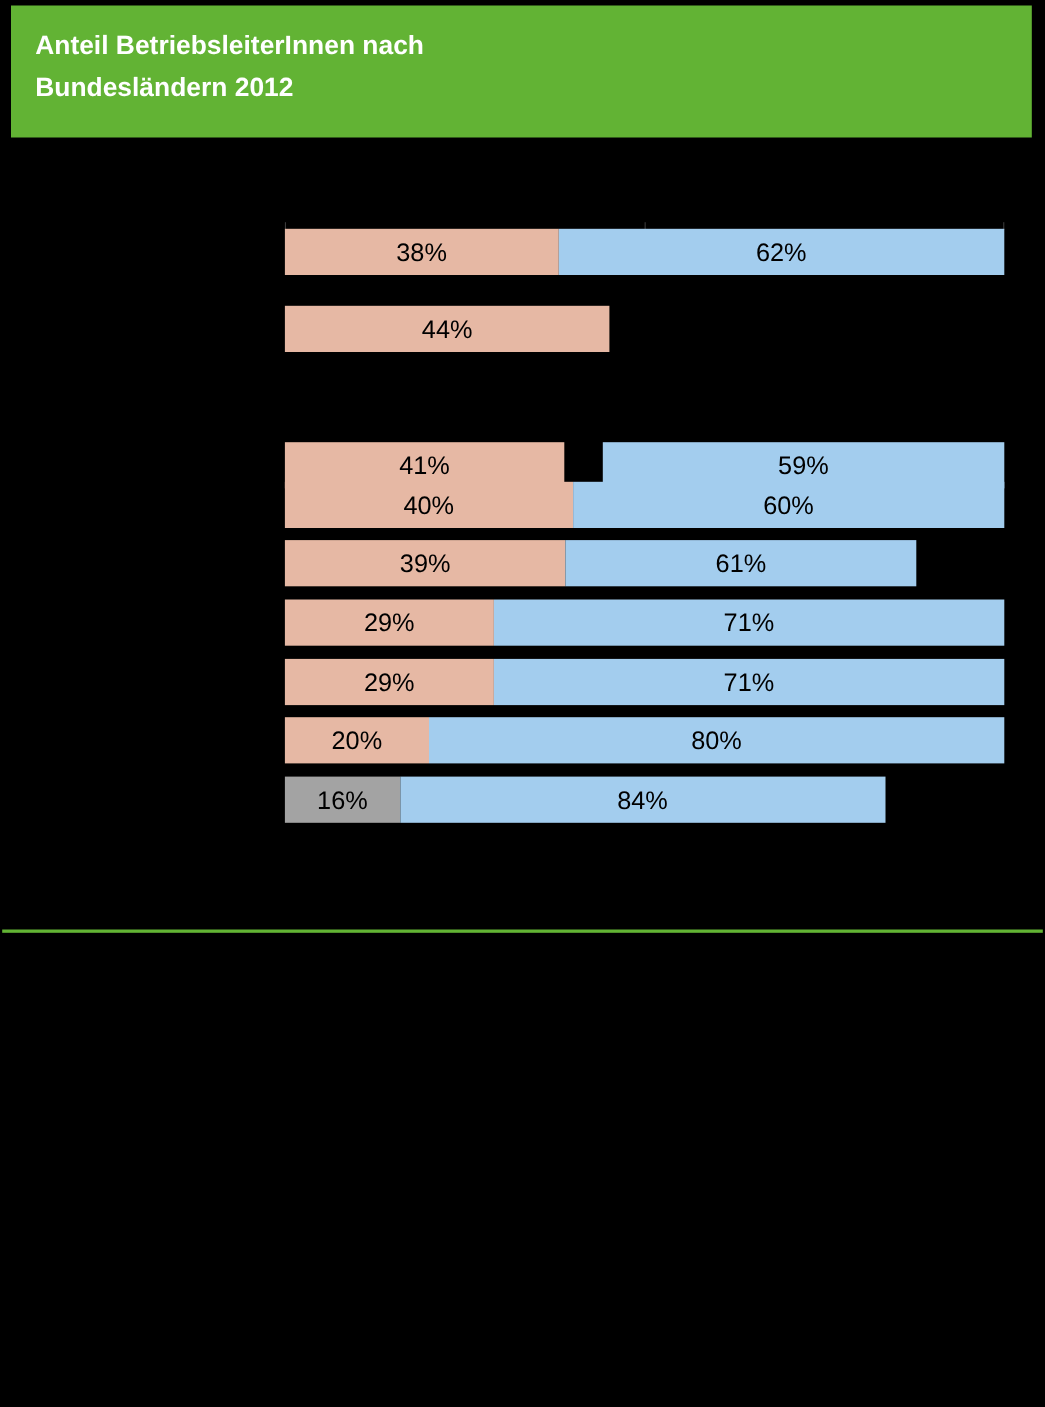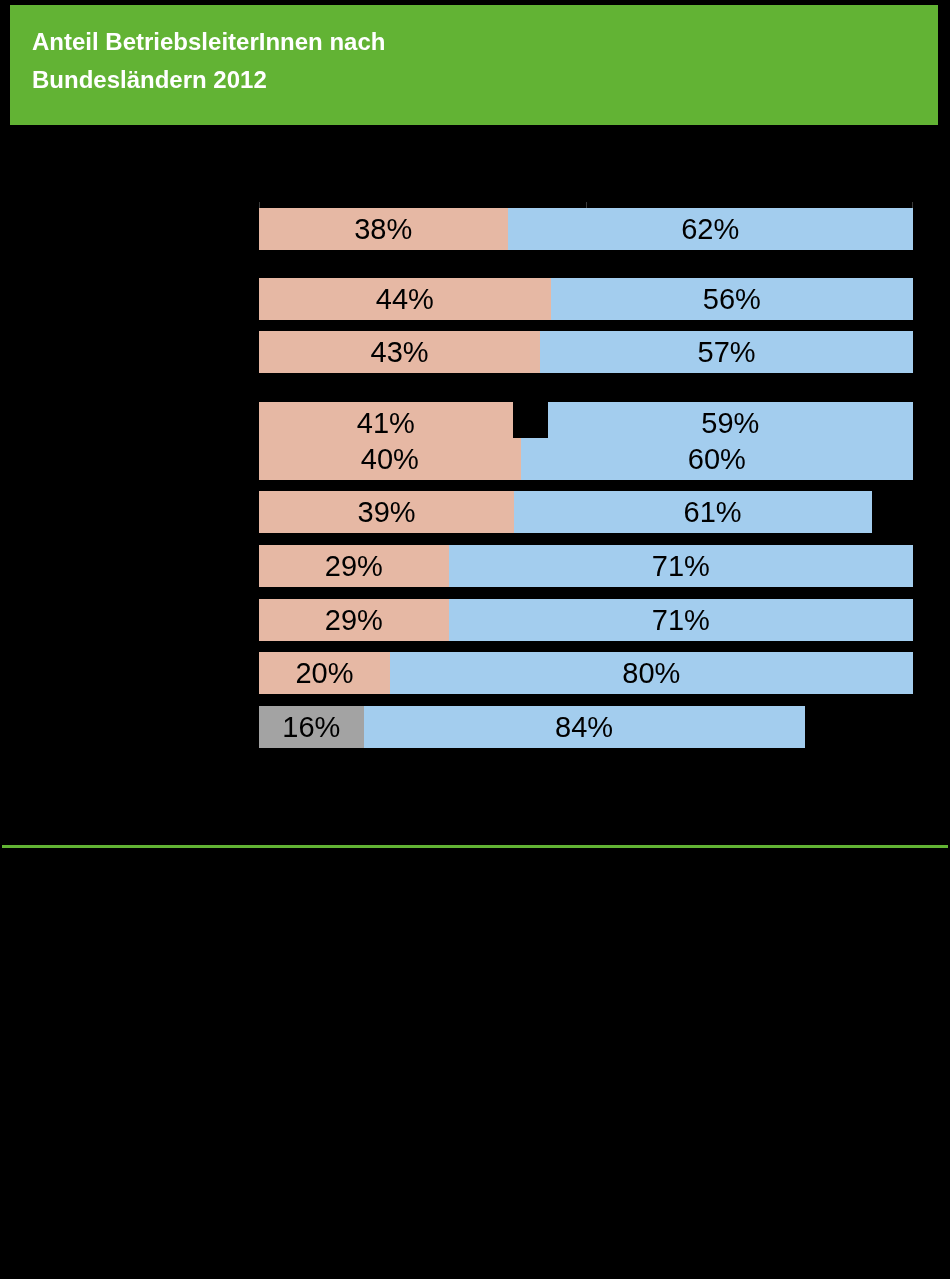--- a/index.html
+++ b/index.html
@@ -89,7 +89,7 @@
   .seg-label {
     color: #000000;
     font-family: "Liberation Sans", sans-serif;
-    font-size: 29px;
+    font-size: 23px;
     font-weight: normal;
     line-height: 1;
     white-space: nowrap;

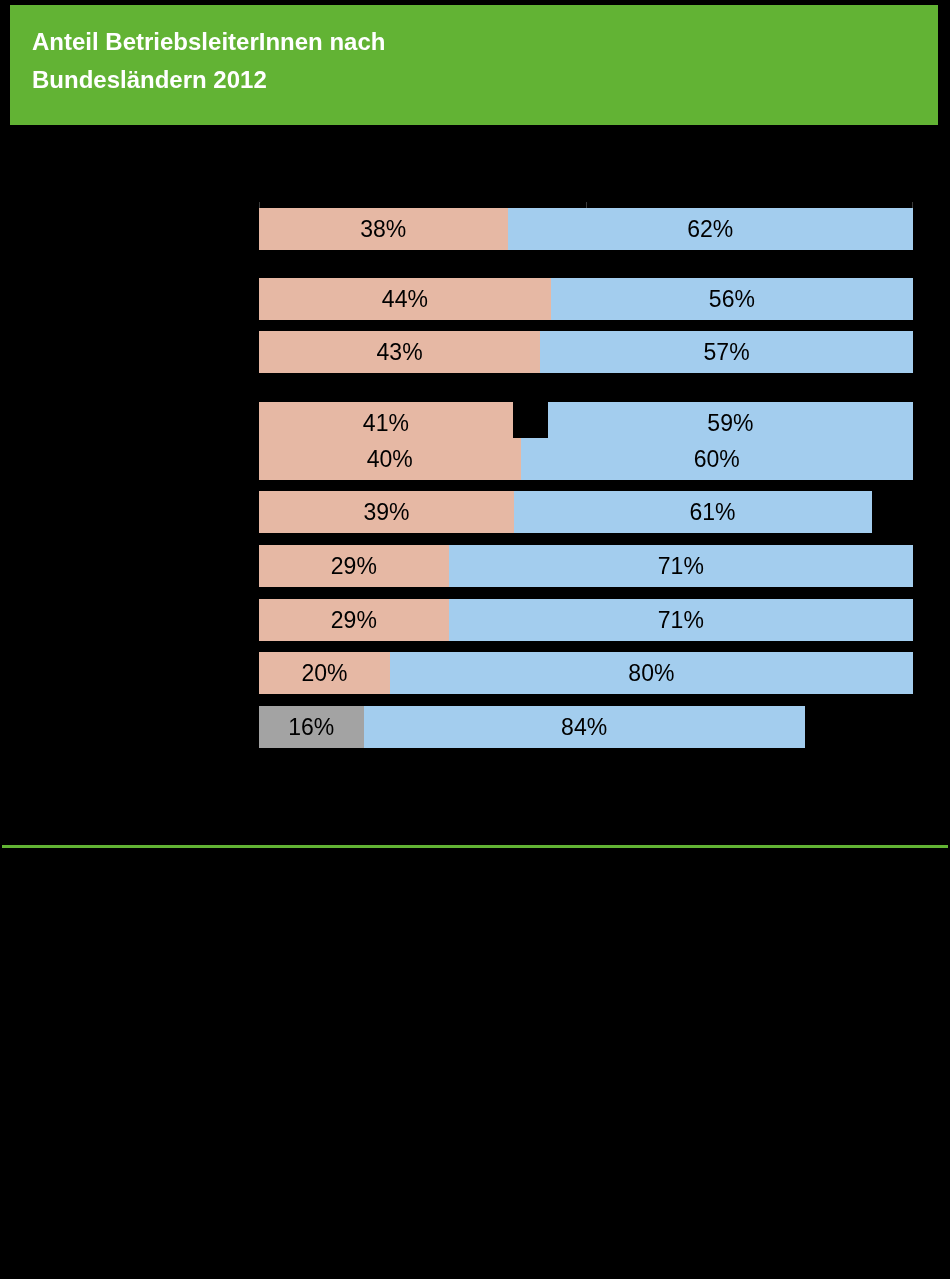--- a/index.html
+++ b/index.html
@@ -186,9 +186,6 @@
       <div class="bar-row" style="top: 138px;">
         <div class="seg seg-a" style="width: 295px; background: rgb(230, 184, 164);">
           <span class="seg-label">44%</span>
-        </div>
-        <div class="seg seg-b" style="width: 366.24px; background: rgb(163, 205, 238);">
-          <span class="seg-label">56%</span>
         </div>
       </div>
       <div class="bar-row" style="top: 191px;">

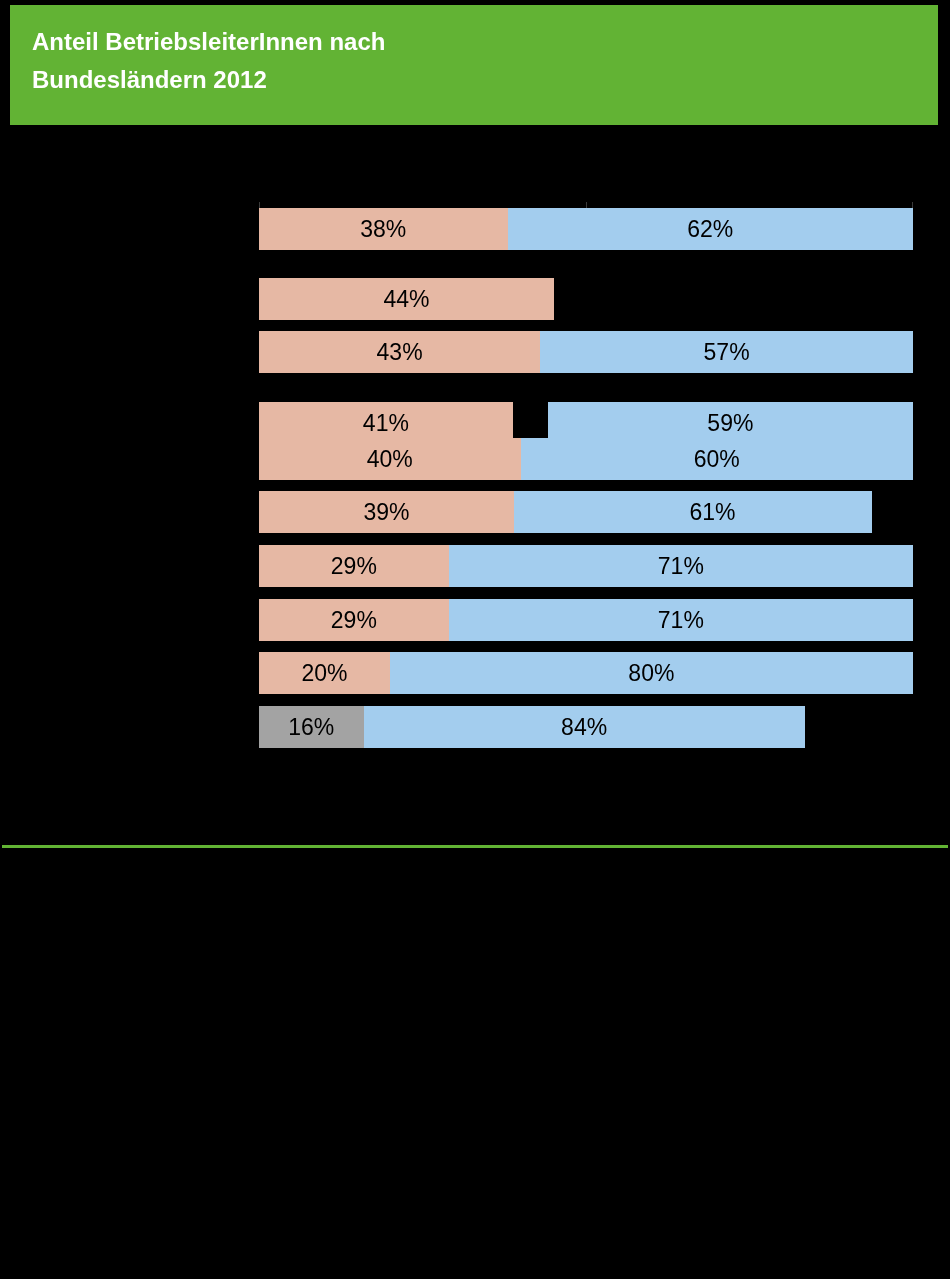--- a/index.html
+++ b/index.html
@@ -186,14 +186,6 @@
       <div class="bar-row" style="top: 138px;">
         <div class="seg seg-a" style="width: 295px; background: rgb(230, 184, 164);">
           <span class="seg-label">44%</span>
-        </div>
-      </div>
-      <div class="bar-row" style="top: 191px;">
-        <div class="seg seg-a" style="width: 281.22px; background: rgb(230, 184, 164);">
-          <span class="seg-label">43%</span>
-        </div>
-        <div class="seg seg-b" style="width: 372.78px; background: rgb(163, 205, 238);">
-          <span class="seg-label">57%</span>
         </div>
       </div>
       <div class="bar-row" style="top: 262px; gap: 35px;">

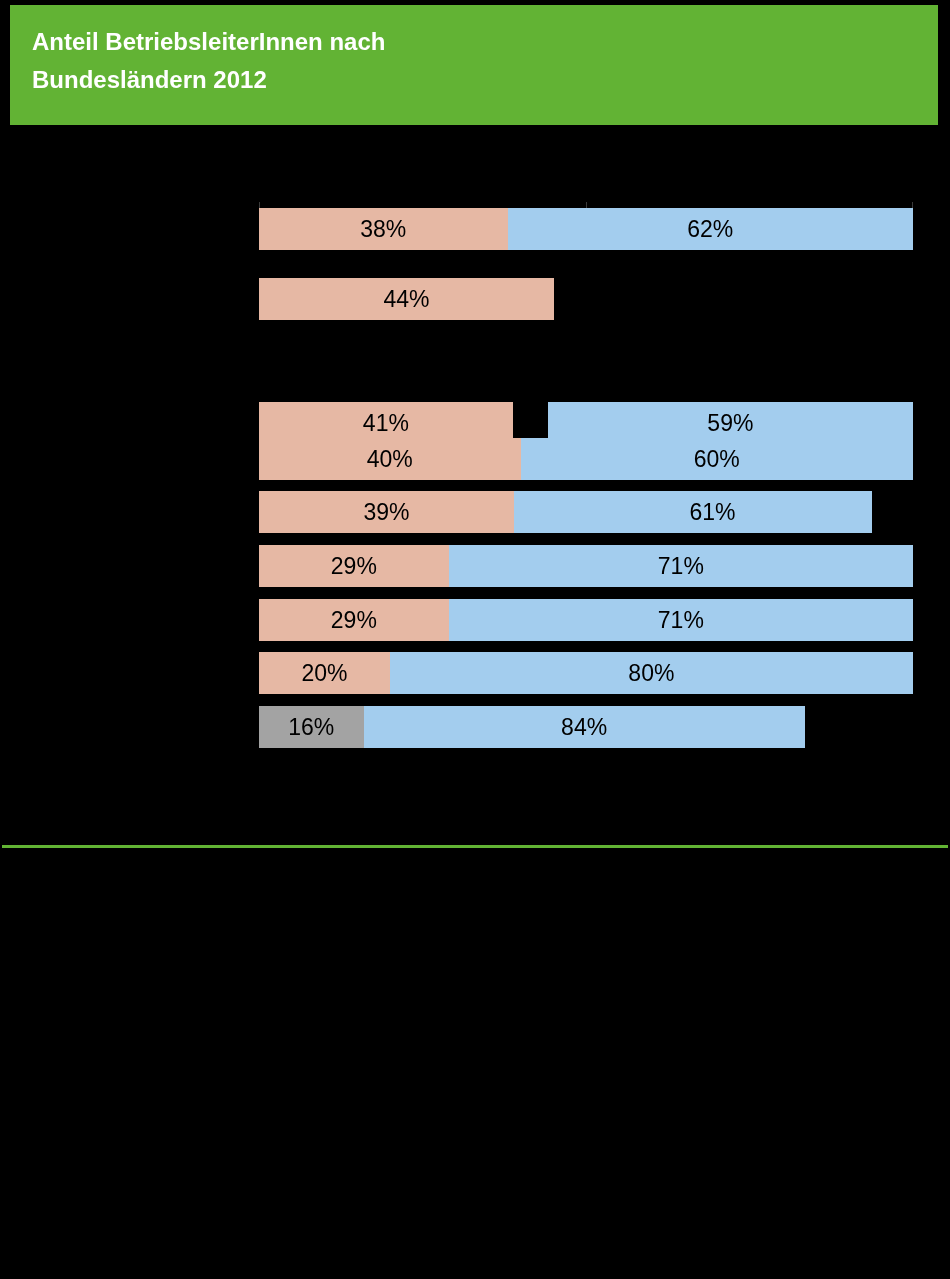--- a/index.html
+++ b/index.html
@@ -208,7 +208,7 @@
         <div class="seg seg-a" style="width: 255.06px; background: rgb(230, 184, 164);">
           <span class="seg-label">39%</span>
         </div>
-        <div class="seg seg-b" style="width: 319px; background: rgb(163, 205, 238); padding-left: 39px;">
+        <div class="seg seg-b" style="width: 319px; background: rgb(163, 205, 238);">
           <span class="seg-label">61%</span>
         </div>
       </div>

